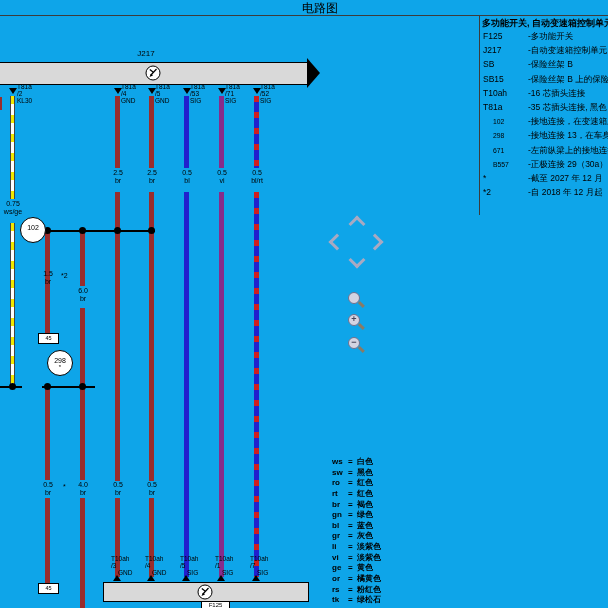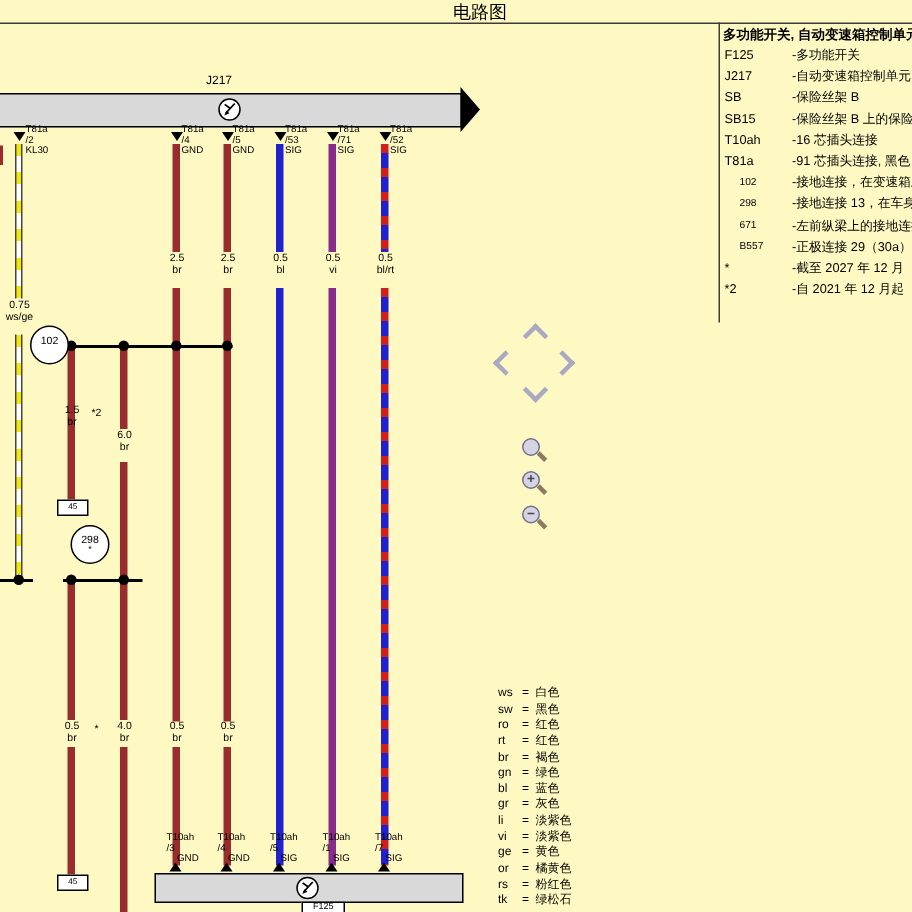--- a/index.html
+++ b/index.html
@@ -3,7 +3,7 @@
 <meta charset="utf-8">
 <style>
   html,body{margin:0;padding:0;background:#fff;}
-  #screen{position:relative;width:608px;height:608px;background:#fef9c3;overflow:hidden;
+  #screen{position:relative;width:608px;height:608px;background:#0ea5e9;overflow:hidden;
           font-family:"Liberation Sans","DejaVu Sans",sans-serif;color:#000;}
   .abs{position:absolute;}
   

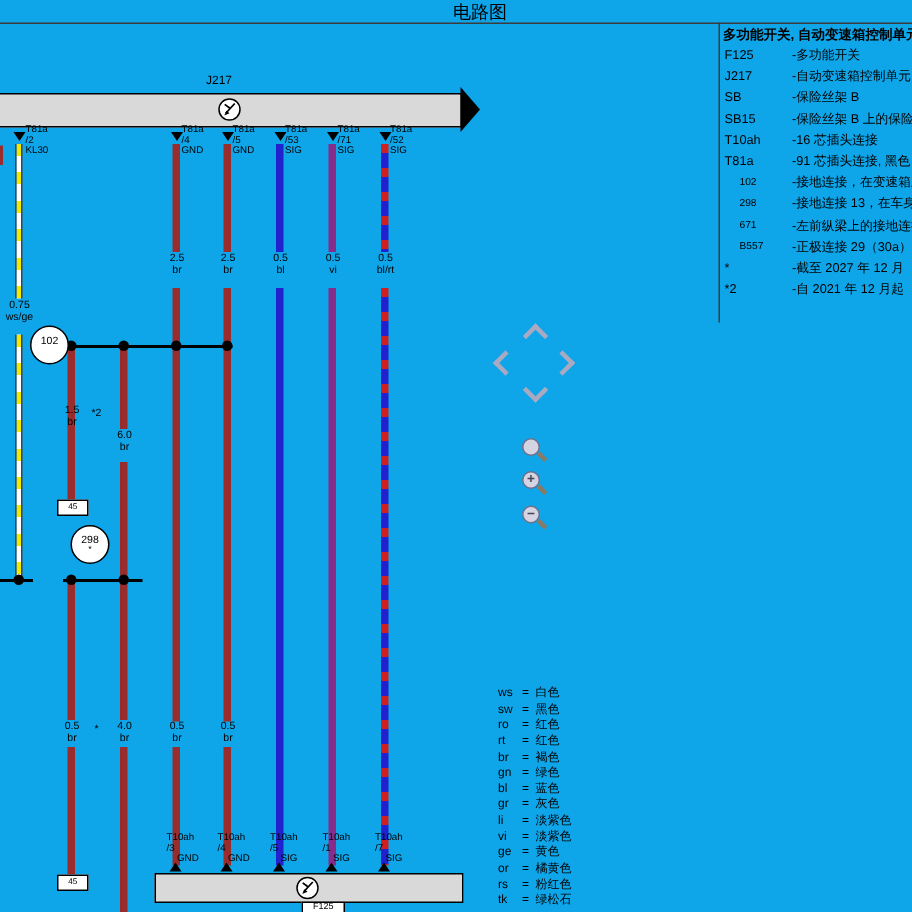--- a/index.html
+++ b/index.html
@@ -285,7 +285,7 @@
         </div>
         <div class="crow">
           <span class="ccode">T81a</span>
-          <span class="cdesc">-91 芯插头连接, 黑色</span>
+          <span class="cdesc">-35 芯插头连接, 黑色</span>
         </div>
         <div class="crow small">
           <span class="ccode">102</span>

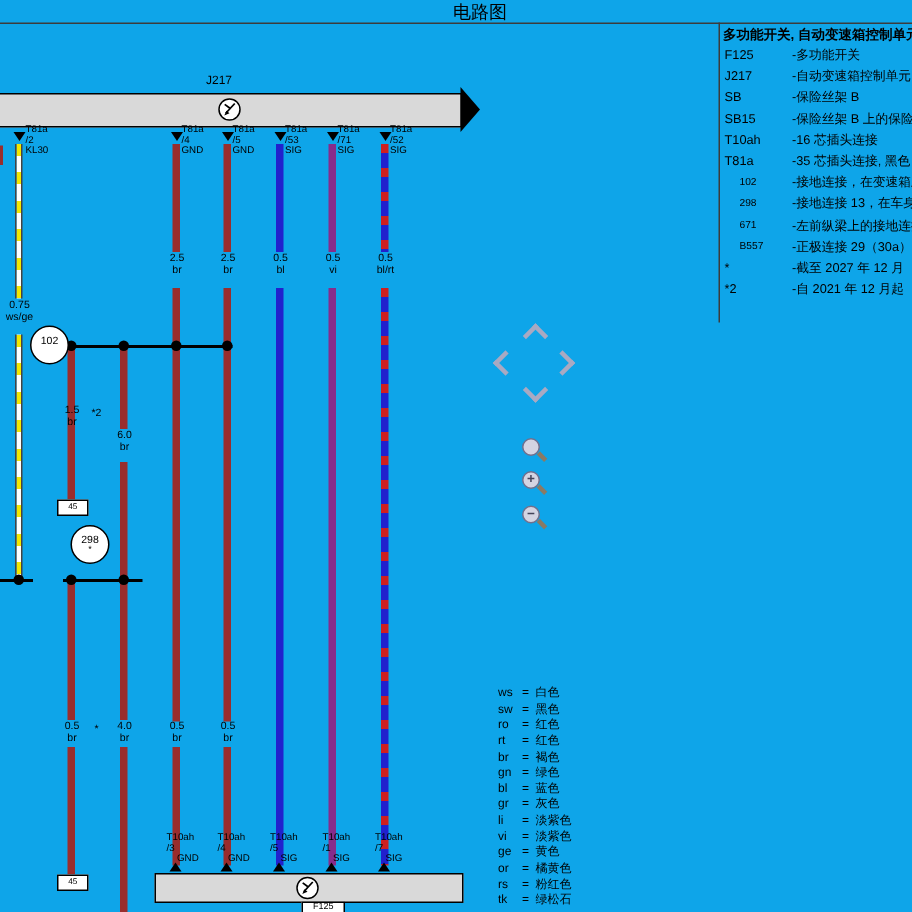--- a/index.html
+++ b/index.html
@@ -309,7 +309,7 @@
         </div>
         <div class="crow">
           <span class="ccode">*2</span>
-          <span class="cdesc">-自 2021 年 12 月起</span>
+          <span class="cdesc">-自 2018 年 12 月起</span>
         </div>
       </div>
   </div>

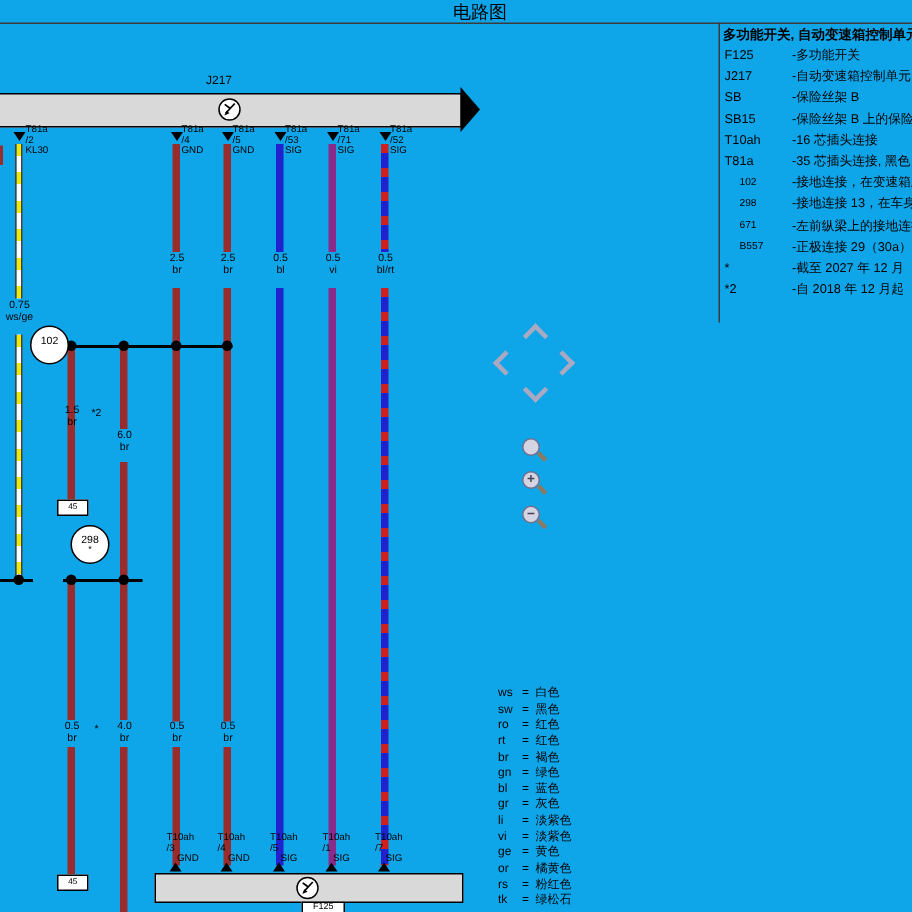--- a/index.html
+++ b/index.html
@@ -44,7 +44,7 @@
   .crow .cdesc{position:absolute;left:46px;top:1px;}
   
   #color-legend{left:332px;top:456px;font-size:8px;}
-  .krow{height:10.65px;white-space:nowrap;}
+  .krow{height:10.65px;white-space:nowrap;font-weight:bold;}
   .kcode{display:inline-block;width:16px;}
   .keq{display:inline-block;width:9px;}
   

